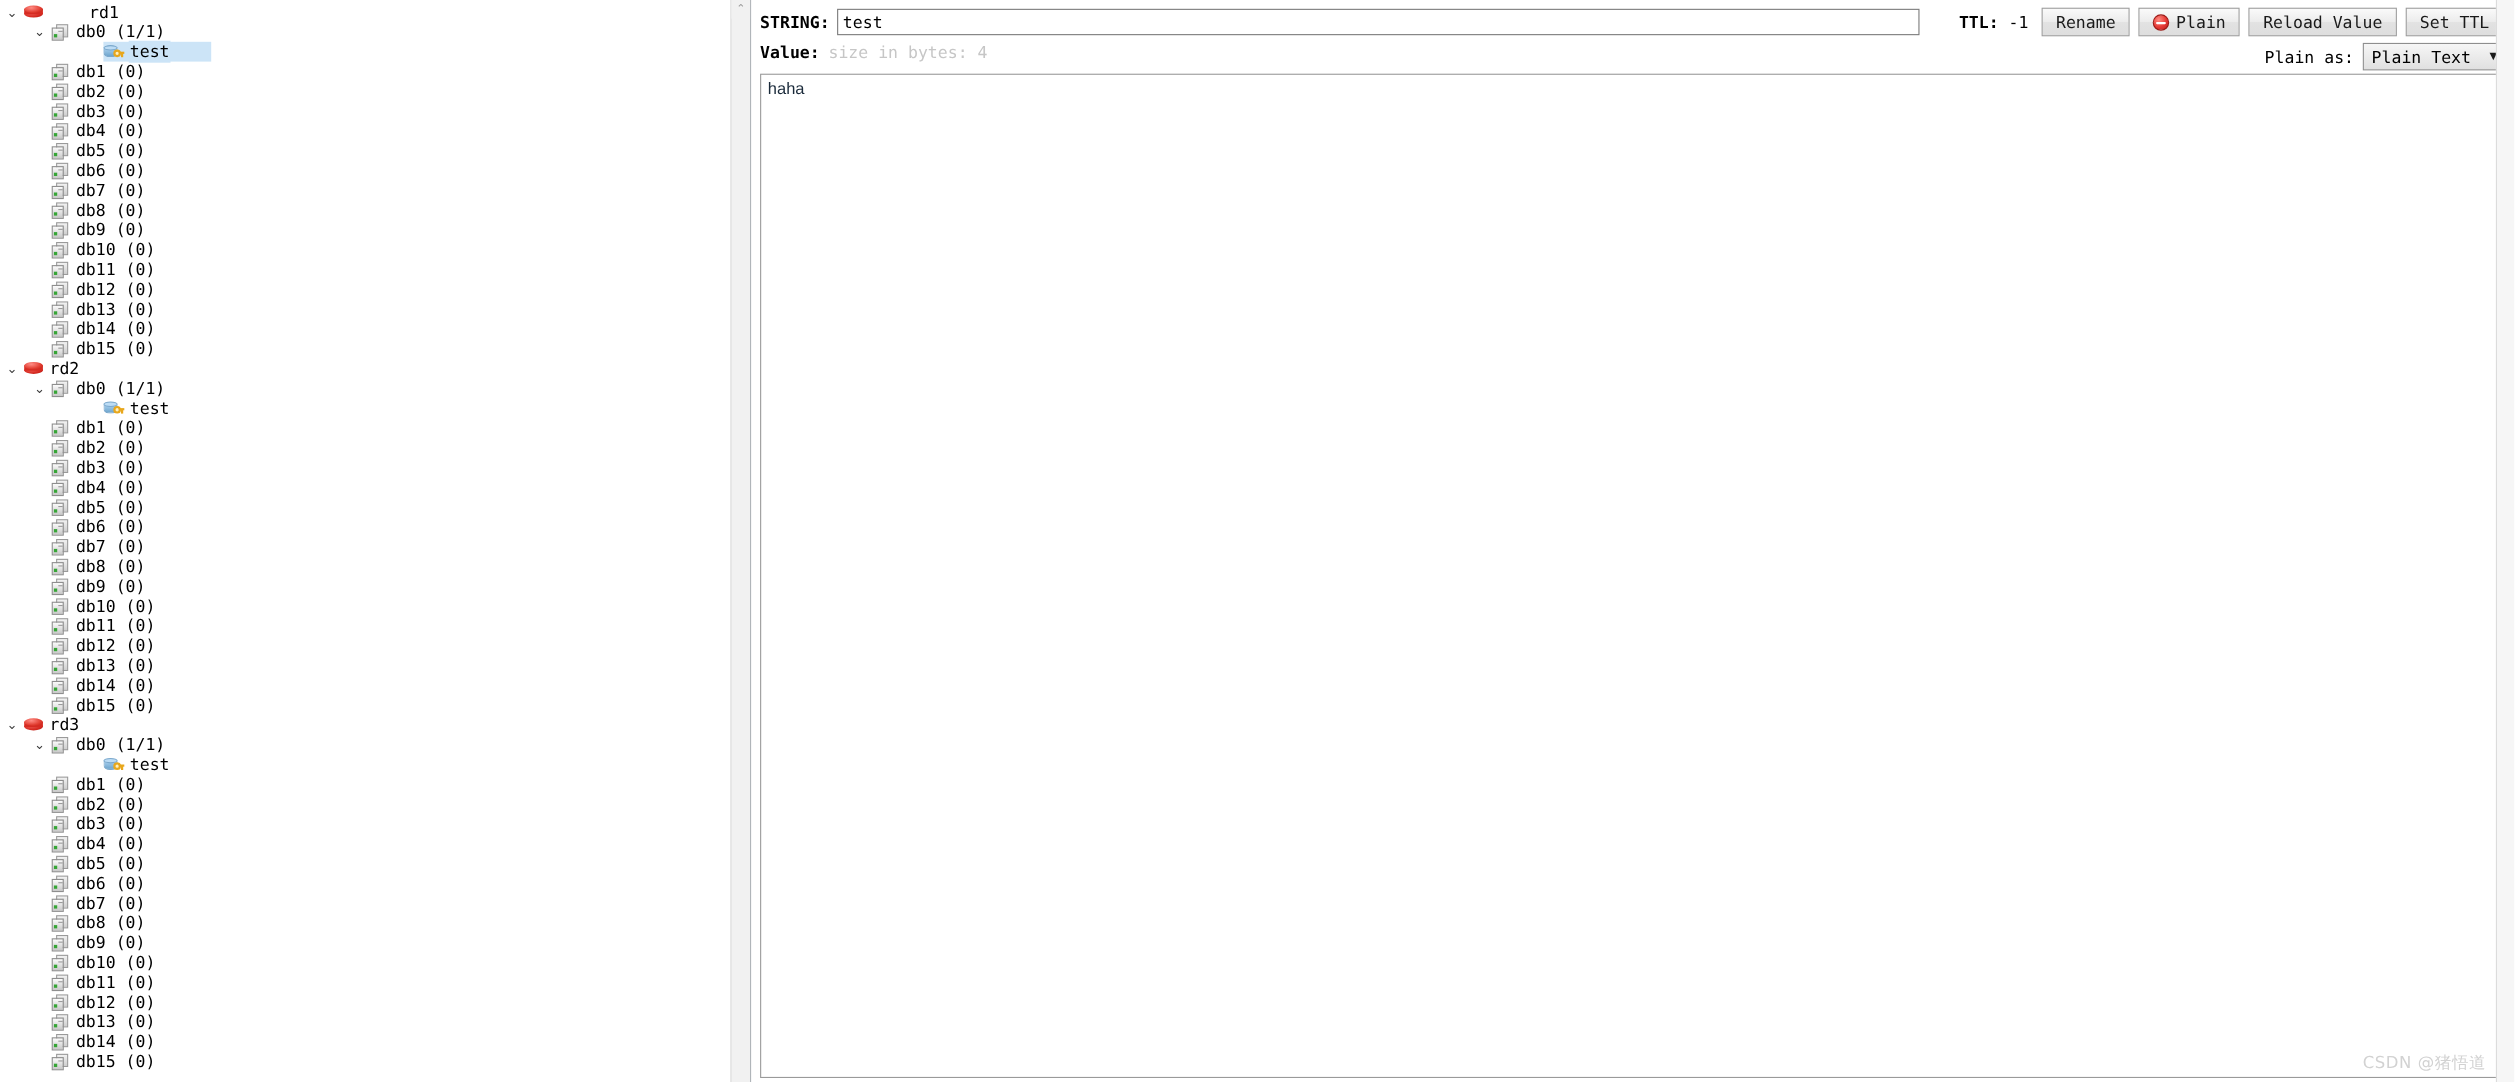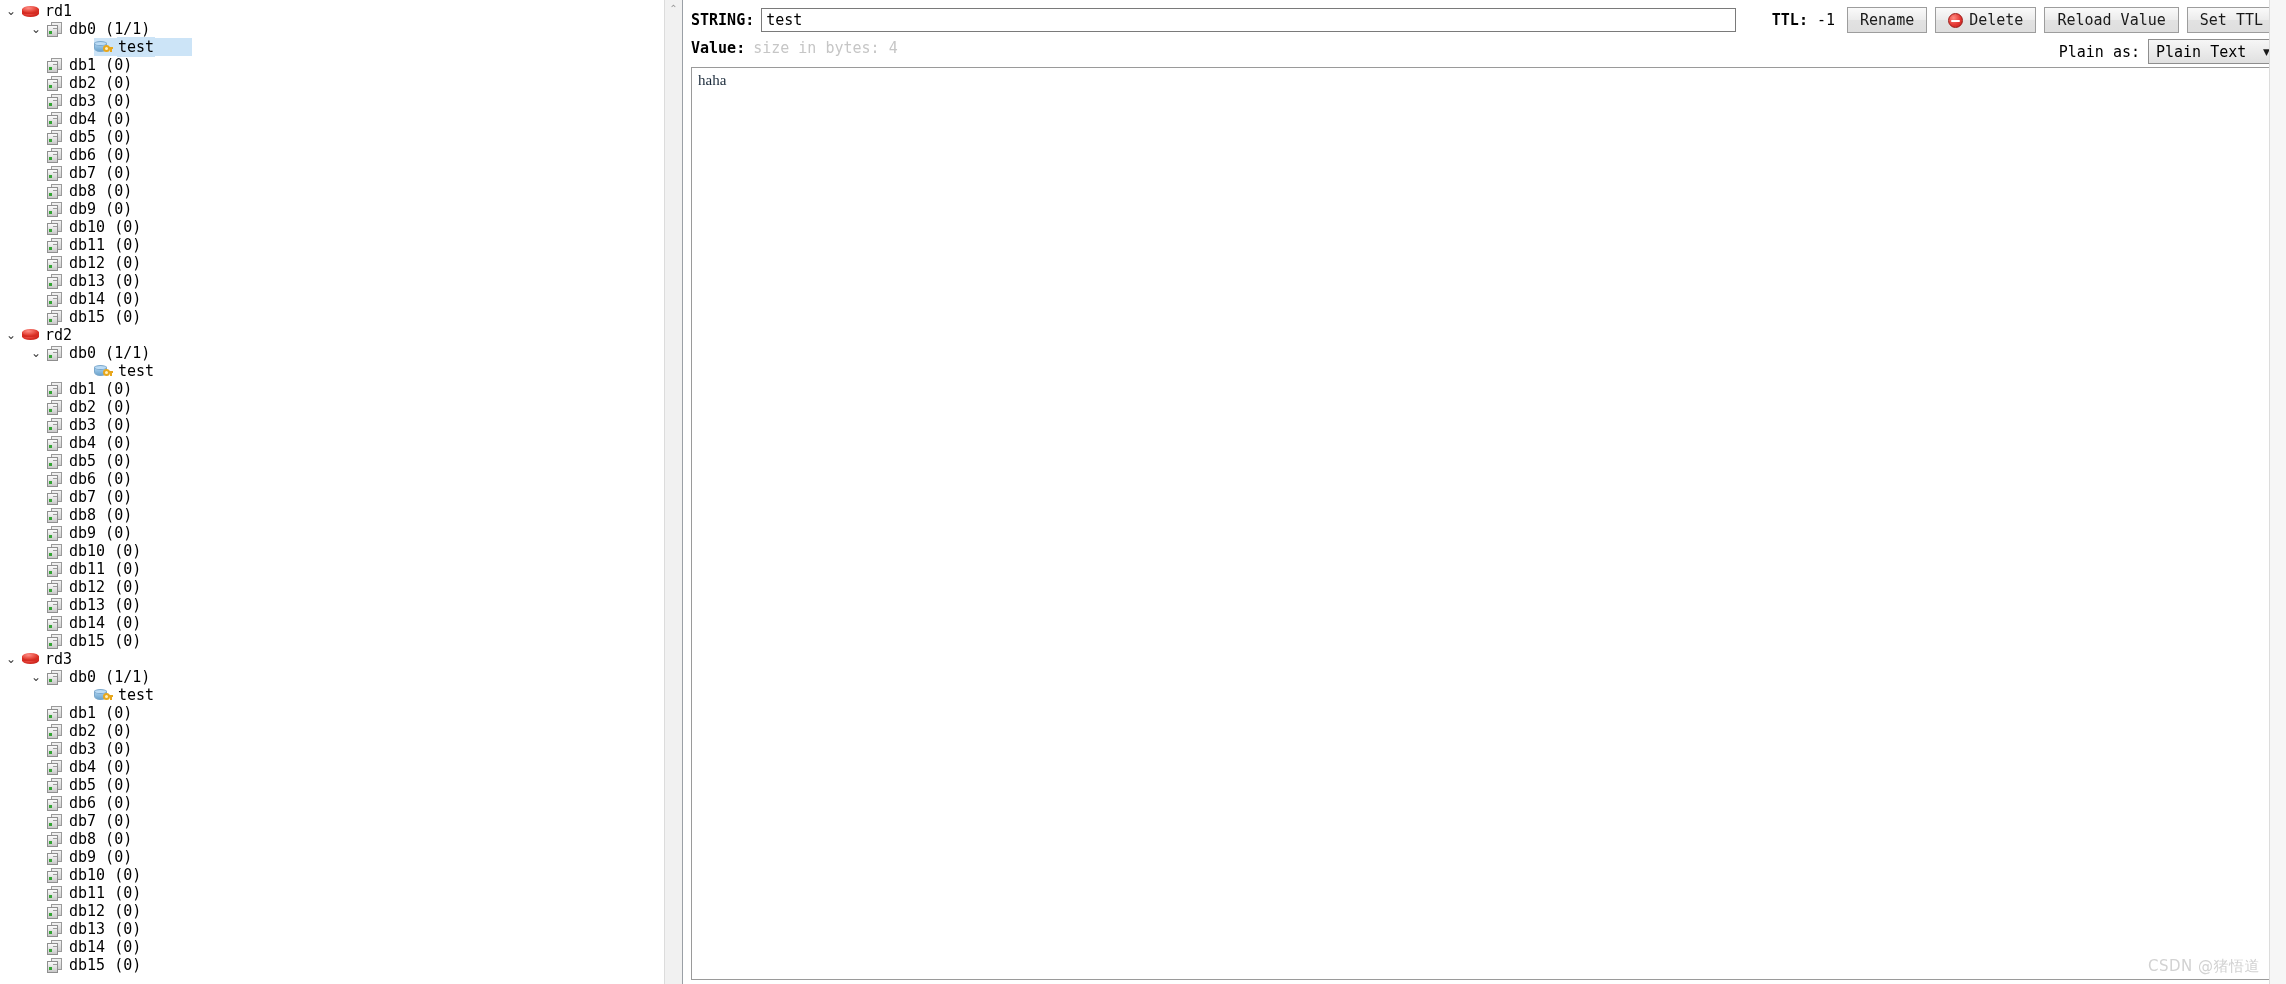--- a/index.html
+++ b/index.html
@@ -304,7 +304,7 @@
     <div id="tree-scroll">
         <div class="tree-row lvl-srv">
           <span class="chev">⌄</span>
-          <span style="display: flex; align-items: flex-end;">
+          <span style="display: flex; align-items: center; gap: 36px;">
             <span class="ic ic-redis">
               <span class="d d1"></span>
               <span class="body"></span>

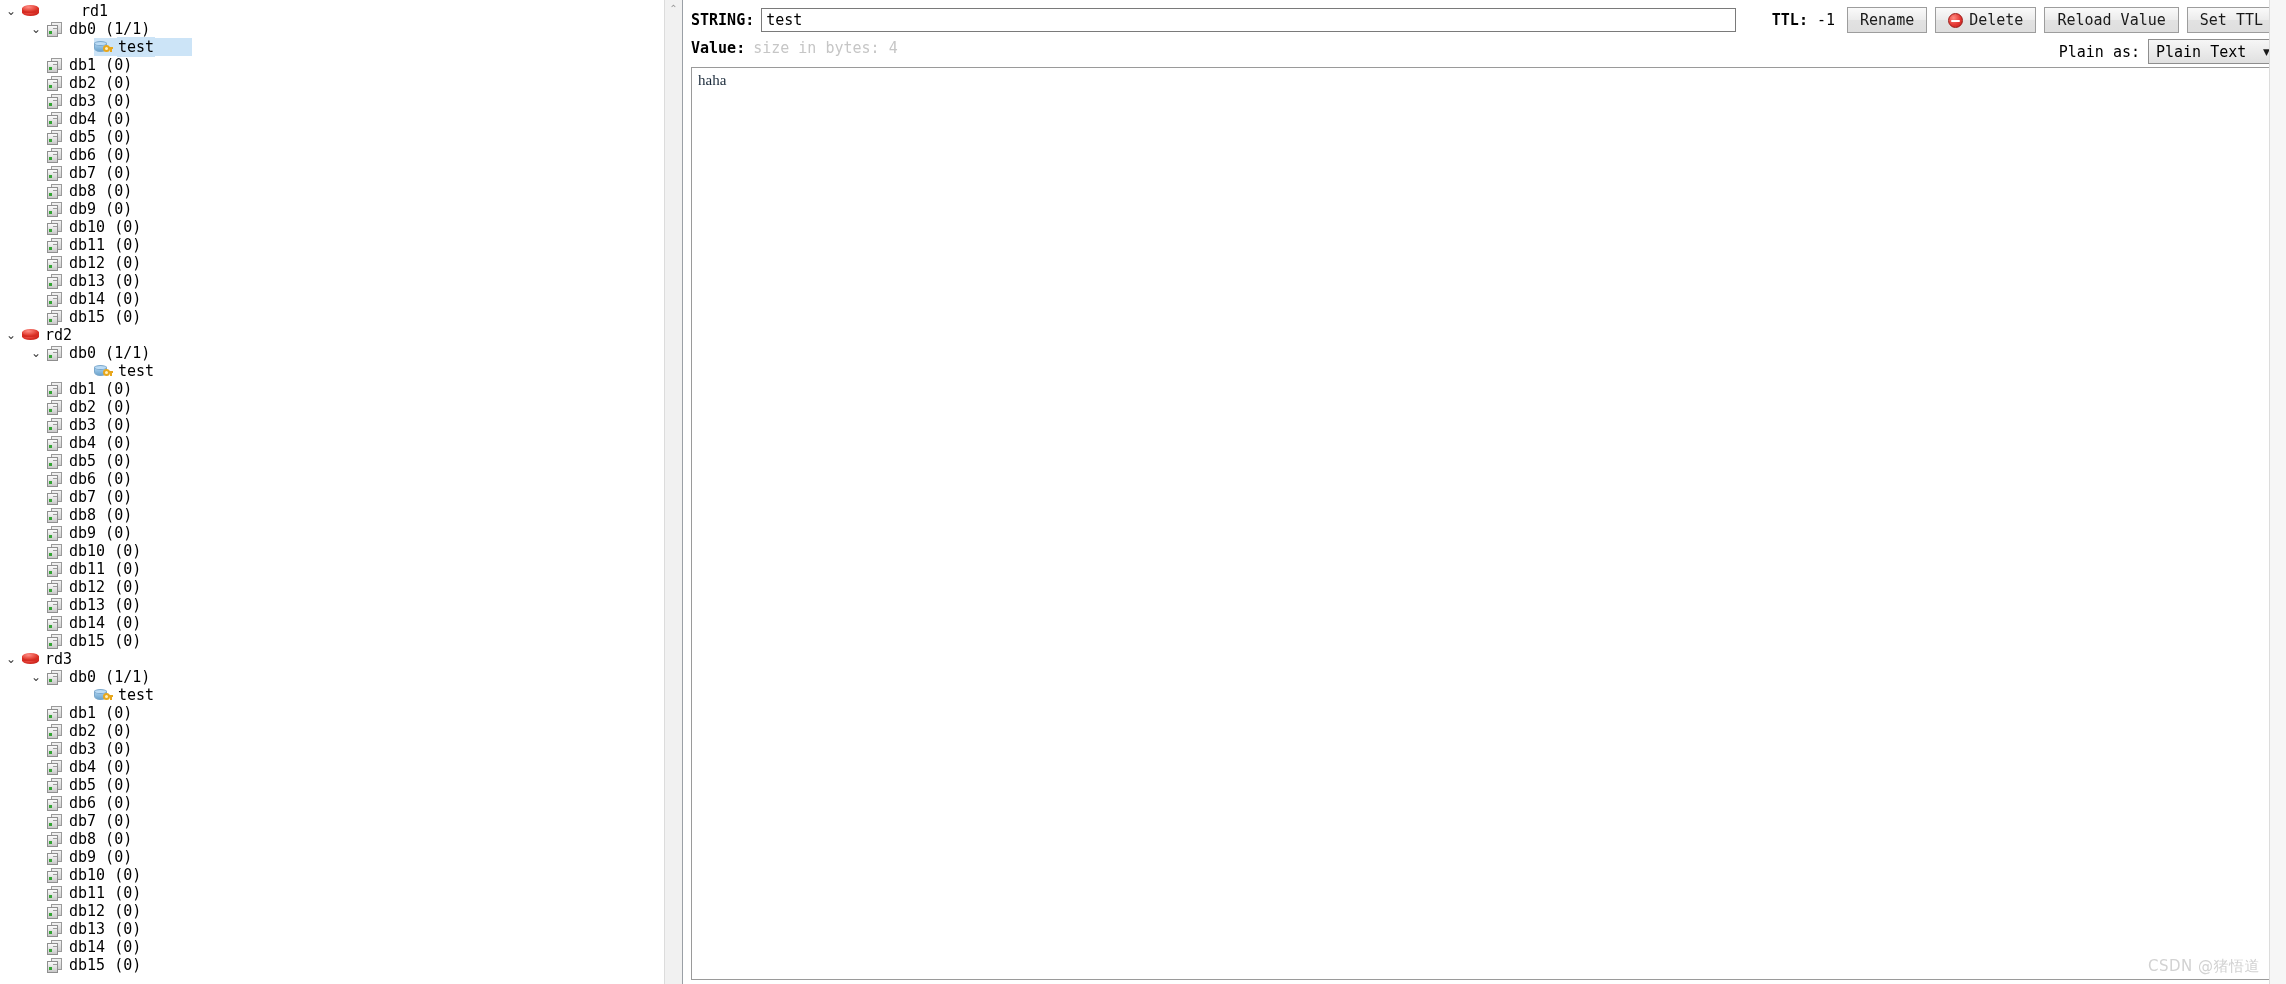--- a/index.html
+++ b/index.html
@@ -976,7 +976,7 @@
 
       <div class="btn">
         <span class="ic-delete"></span>
-        <span>Delete</span>
+        <span>Plain</span>
       </div>
 
       <div class="btn">

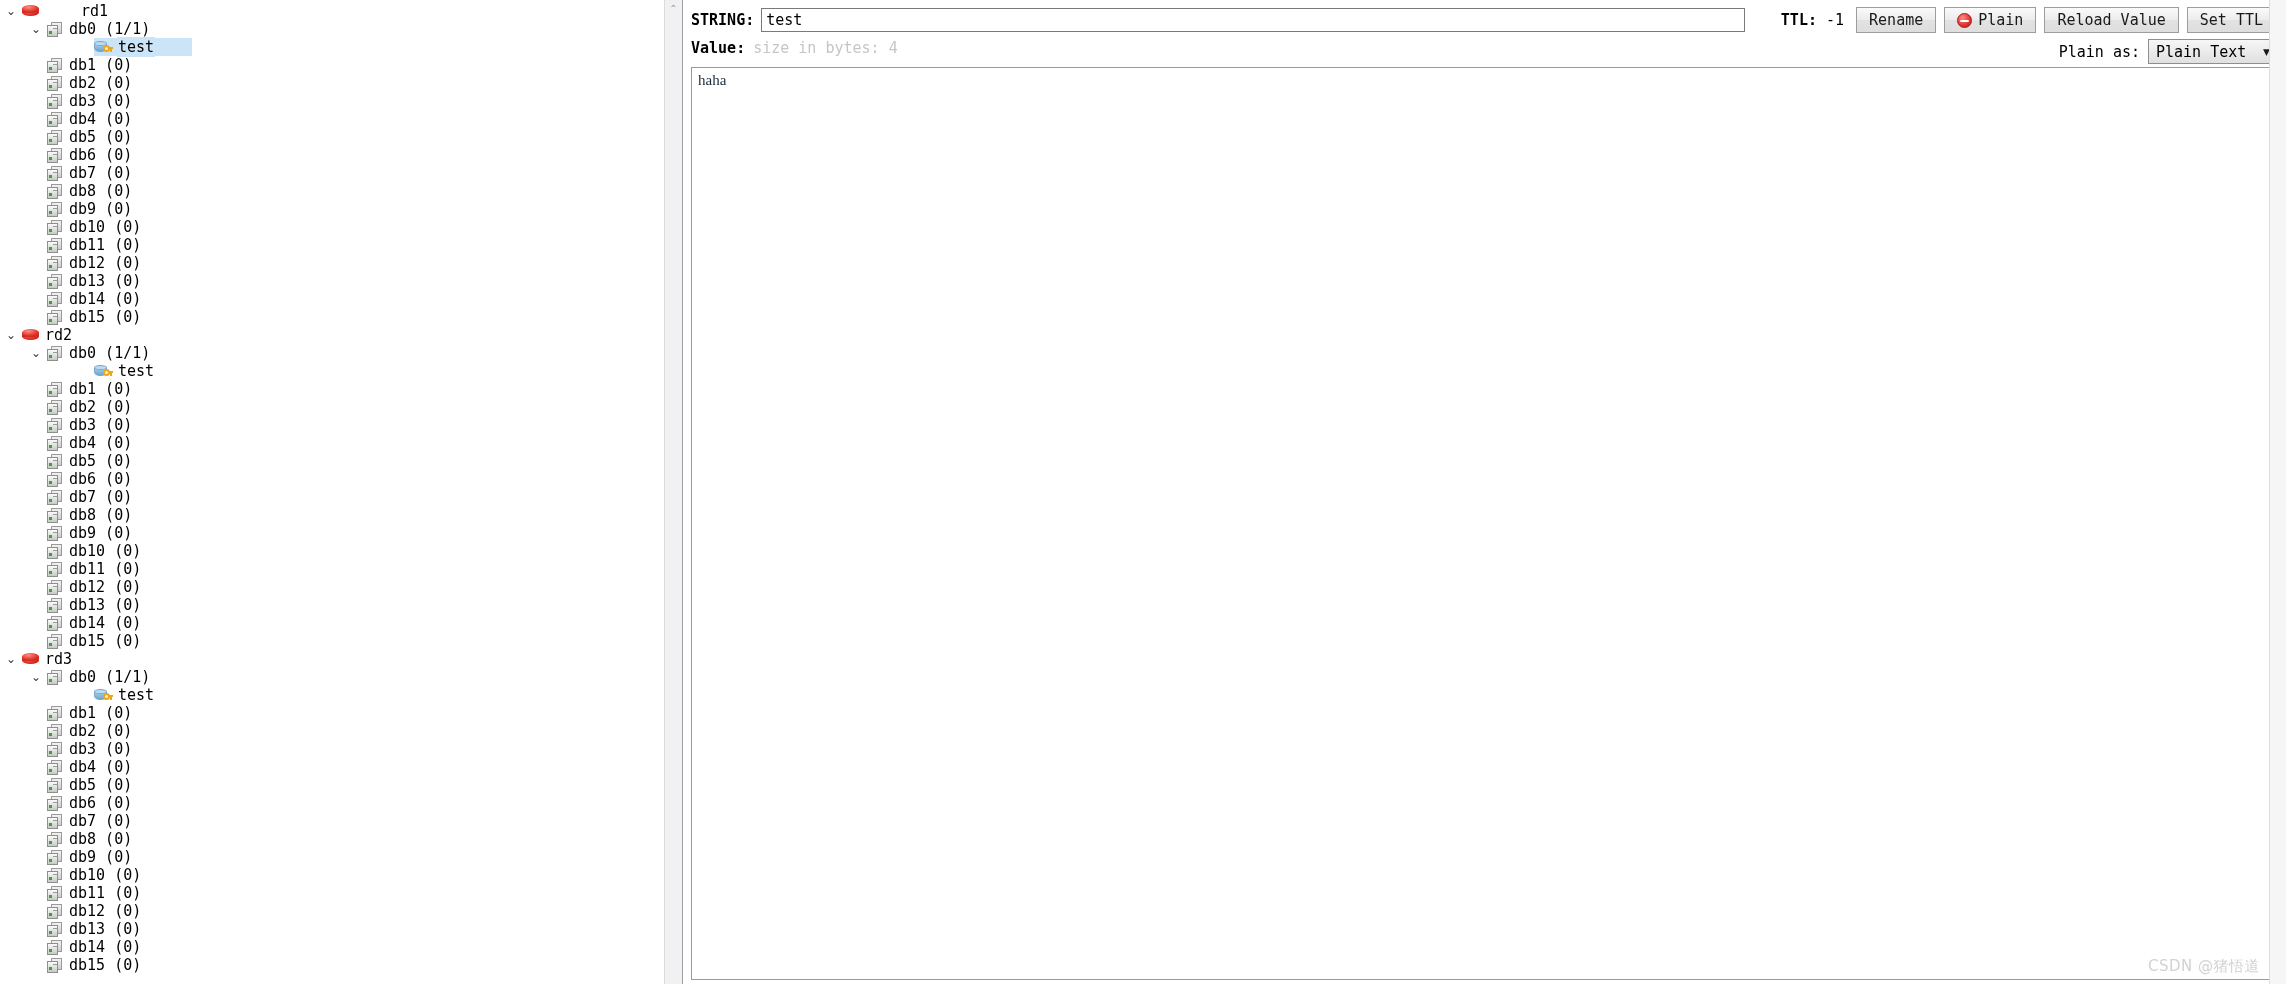--- a/index.html
+++ b/index.html
@@ -274,7 +274,7 @@
   #value-text {
     position:absolute; left:6px; top:4px; right:6px;
     font-size:15px; color:#1a2a3a;
-    font-family:Liberation Serif, serif;
+    font-family:Liberation Sans, sans-serif;
     white-space:pre-wrap;
   }
 

